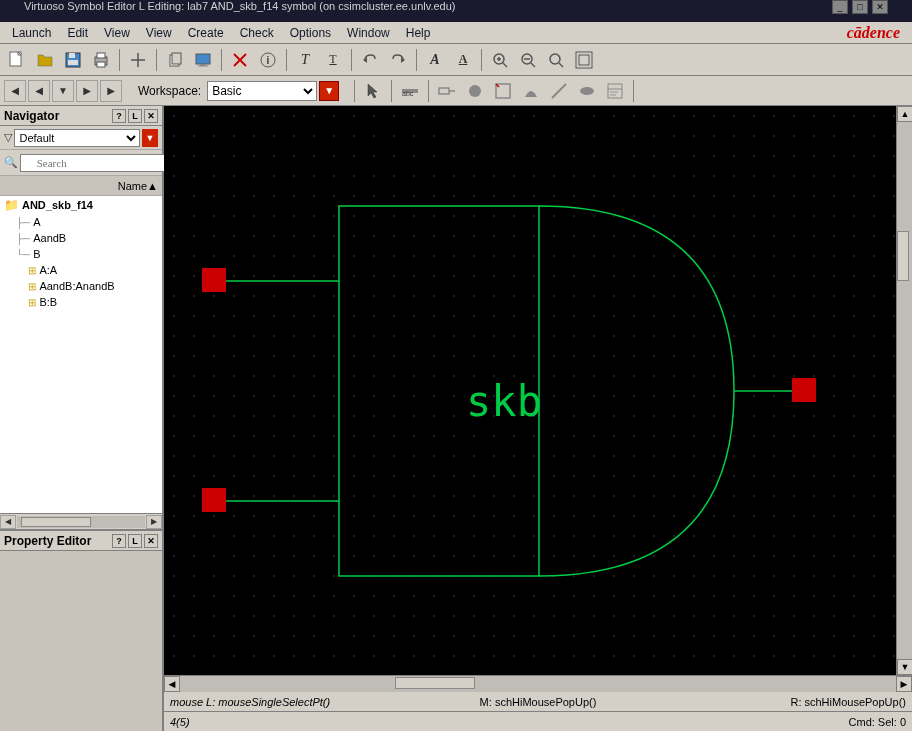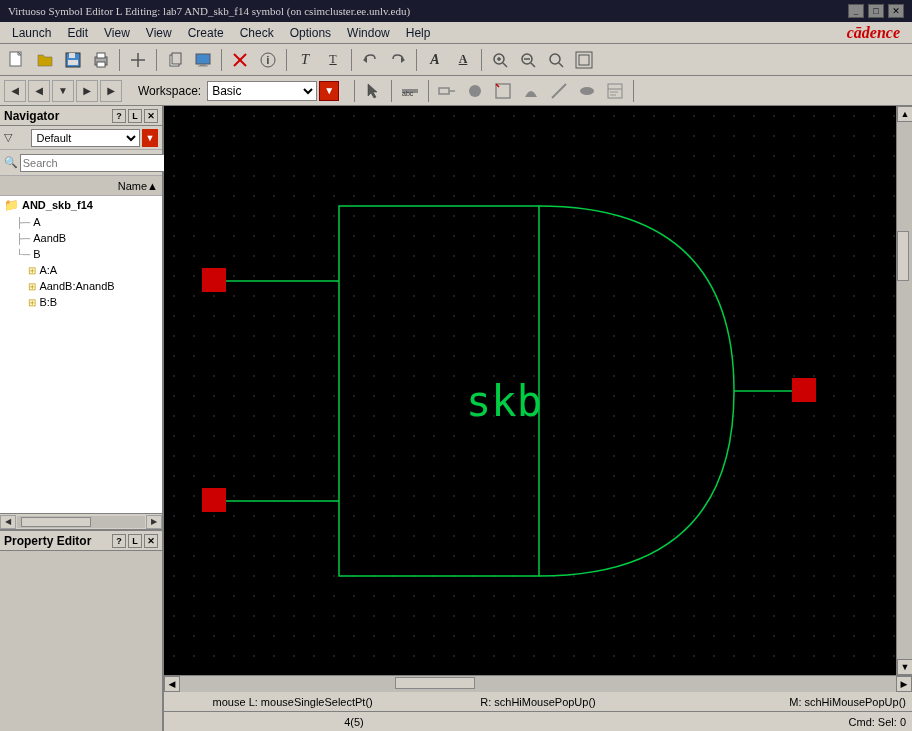--- a/index.html
+++ b/index.html
@@ -11,11 +11,9 @@
       color: #d0d0d0;
       height: 22px;
       display: flex;
-      align-items: center;
-      padding: 0 8px;
+      padding: 0 24px;
       justify-content: space-between;
       font-size: 11px;
-      font-family: Liberation Serif, serif;
     }
     #title-bar .title-text { flex: 1; }
     #title-bar .win-controls { display: flex; gap: 4px; }

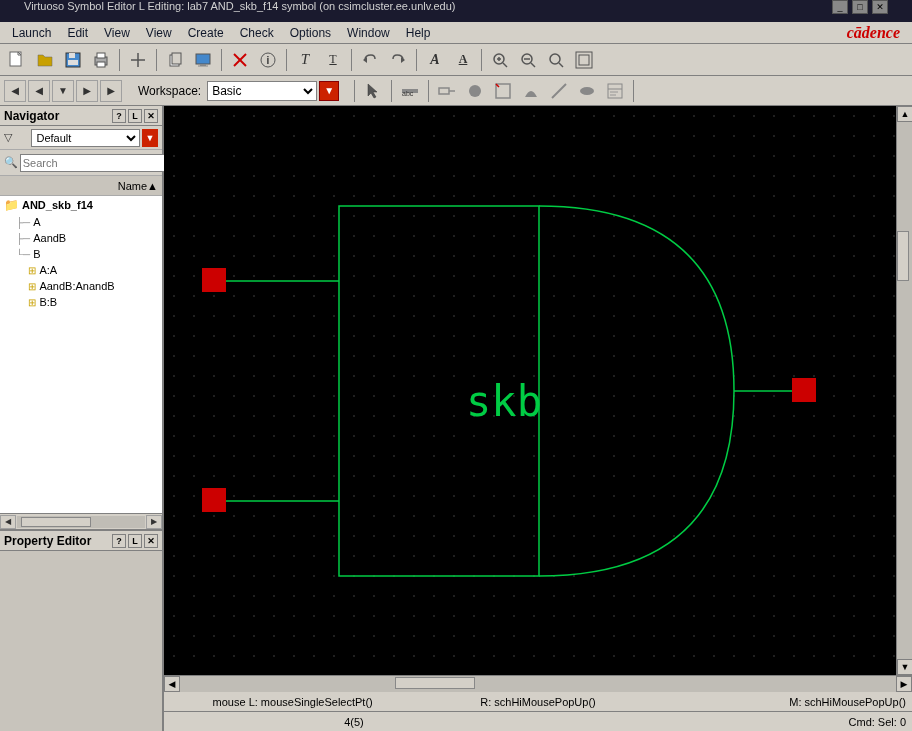--- a/index.html
+++ b/index.html
@@ -141,7 +141,7 @@
     }
     #filter-select {
       flex: 1; height: 18px; font-size: 11px;
-      background: white; border: 1px solid #808080; margin-left: 17px;
+      background: white; border: 1px solid #808080;
     }
     .filter-arrow {
       width: 16px; height: 18px; background: #cc2200;

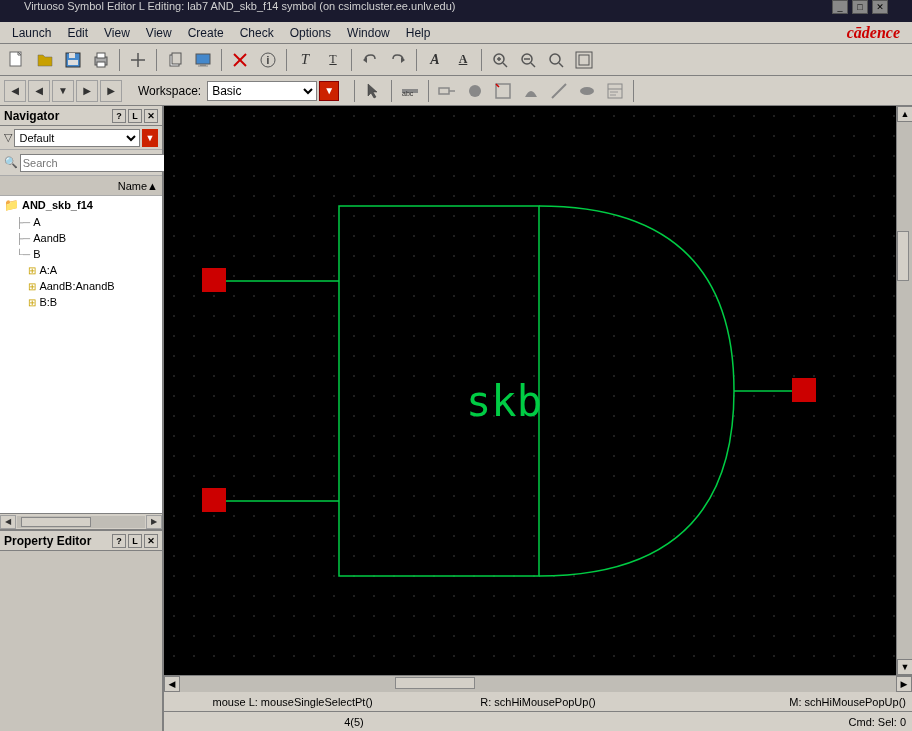--- a/index.html
+++ b/index.html
@@ -161,7 +161,8 @@
     #search-input {
       flex: 1; height: 18px; font-size: 11px;
       background: white; border: 1px solid #808080;
-      padding: 0 2px;
+      padding: 0 16px;
+      font-family: Liberation Serif, serif;
     }
     .search-arrow {
       width: 16px; height: 18px; background: #cc2200;

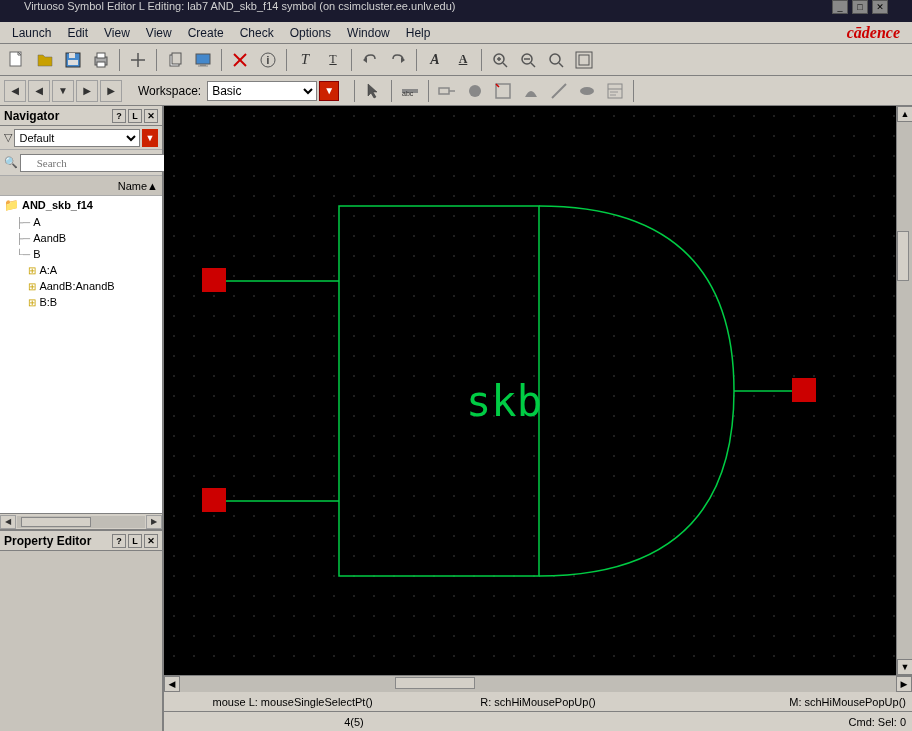--- a/index.html
+++ b/index.html
@@ -245,7 +245,7 @@
       flex: 1;
       text-align: center;
     }
-    .status-section:first-child { text-align: center; }
+    .status-section:first-child { text-align: left; font-style: italic; }
     .status-section:last-child { text-align: right; }
 
     

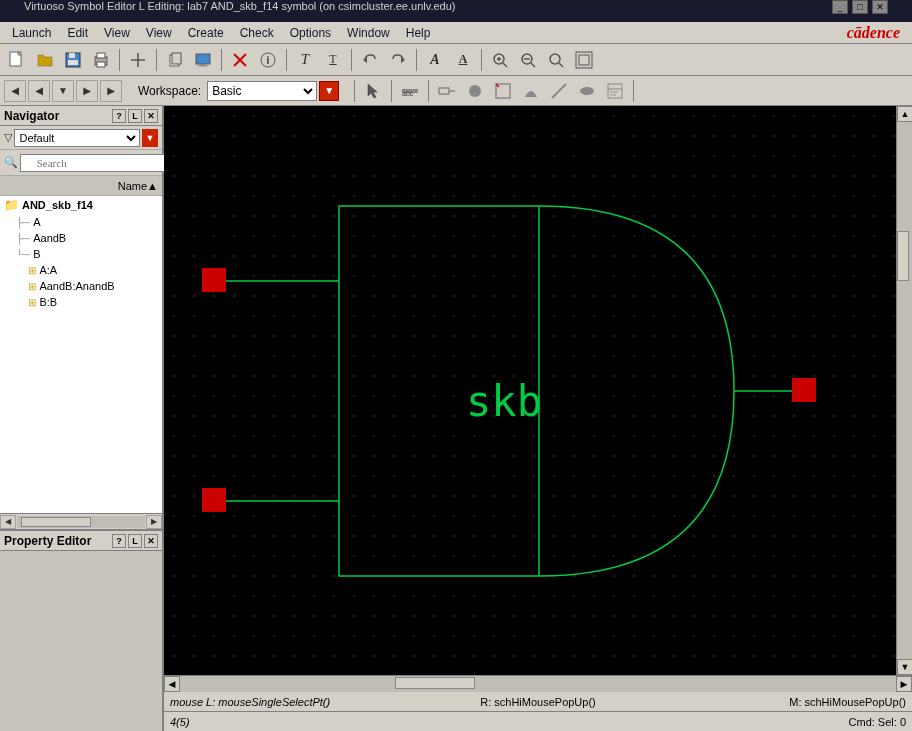--- a/index.html
+++ b/index.html
@@ -645,8 +645,8 @@
 
       <div id="status-bar1">
         <span class="status-section">mouse L: mouseSingleSelectPt()</span>
+        <span class="status-section">M: schHiMousePopUp()</span>
         <span class="status-section">R: schHiMousePopUp()</span>
-        <span class="status-section">M: schHiMousePopUp()</span>
       </div>
 
       <div id="status-bar2">

